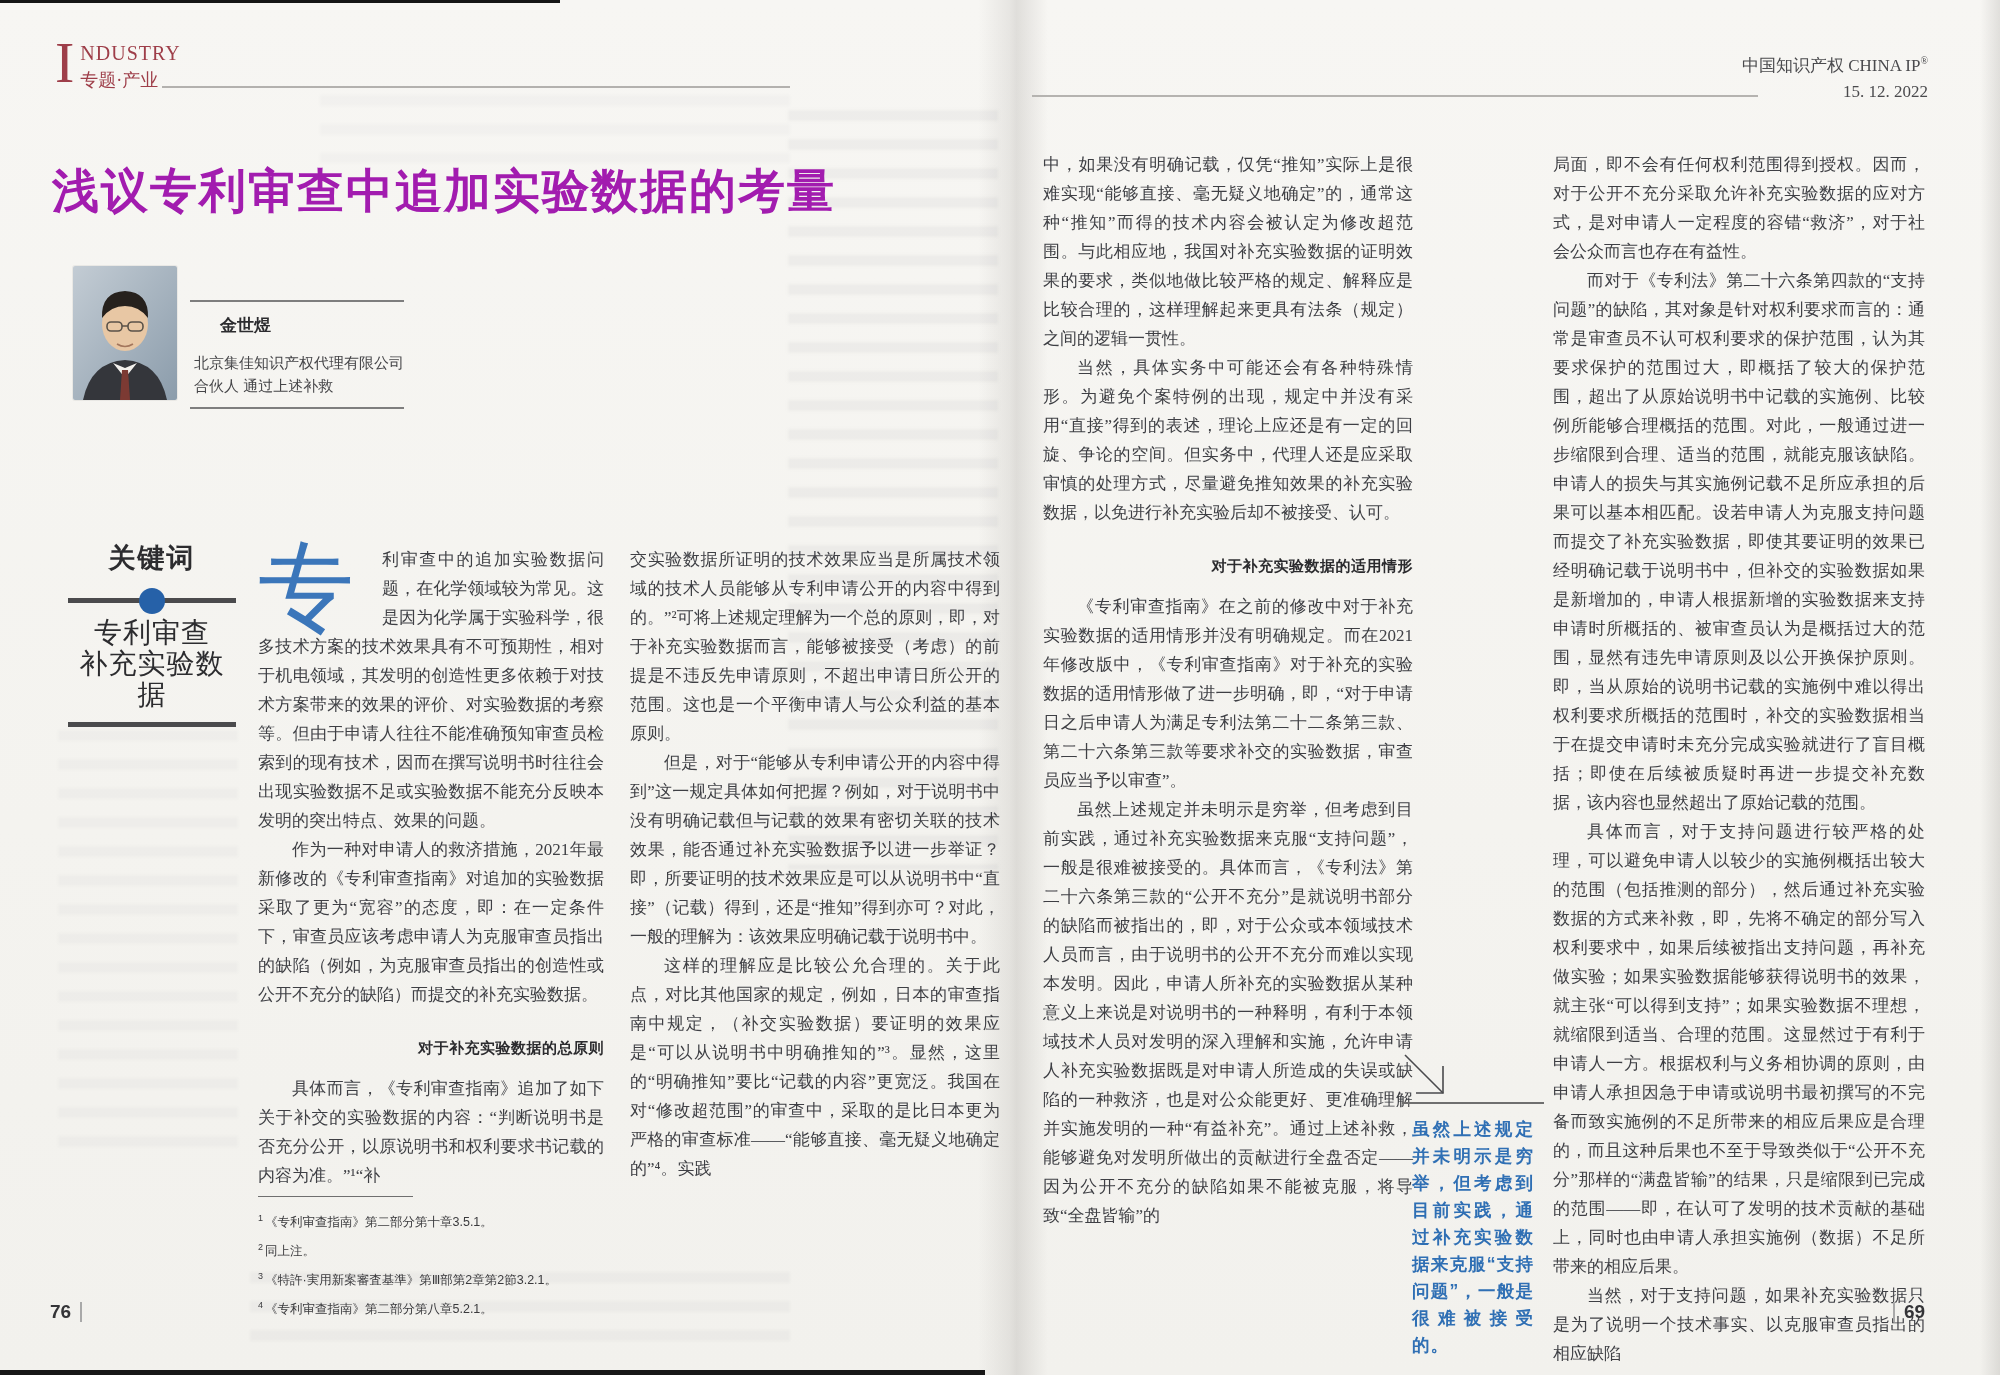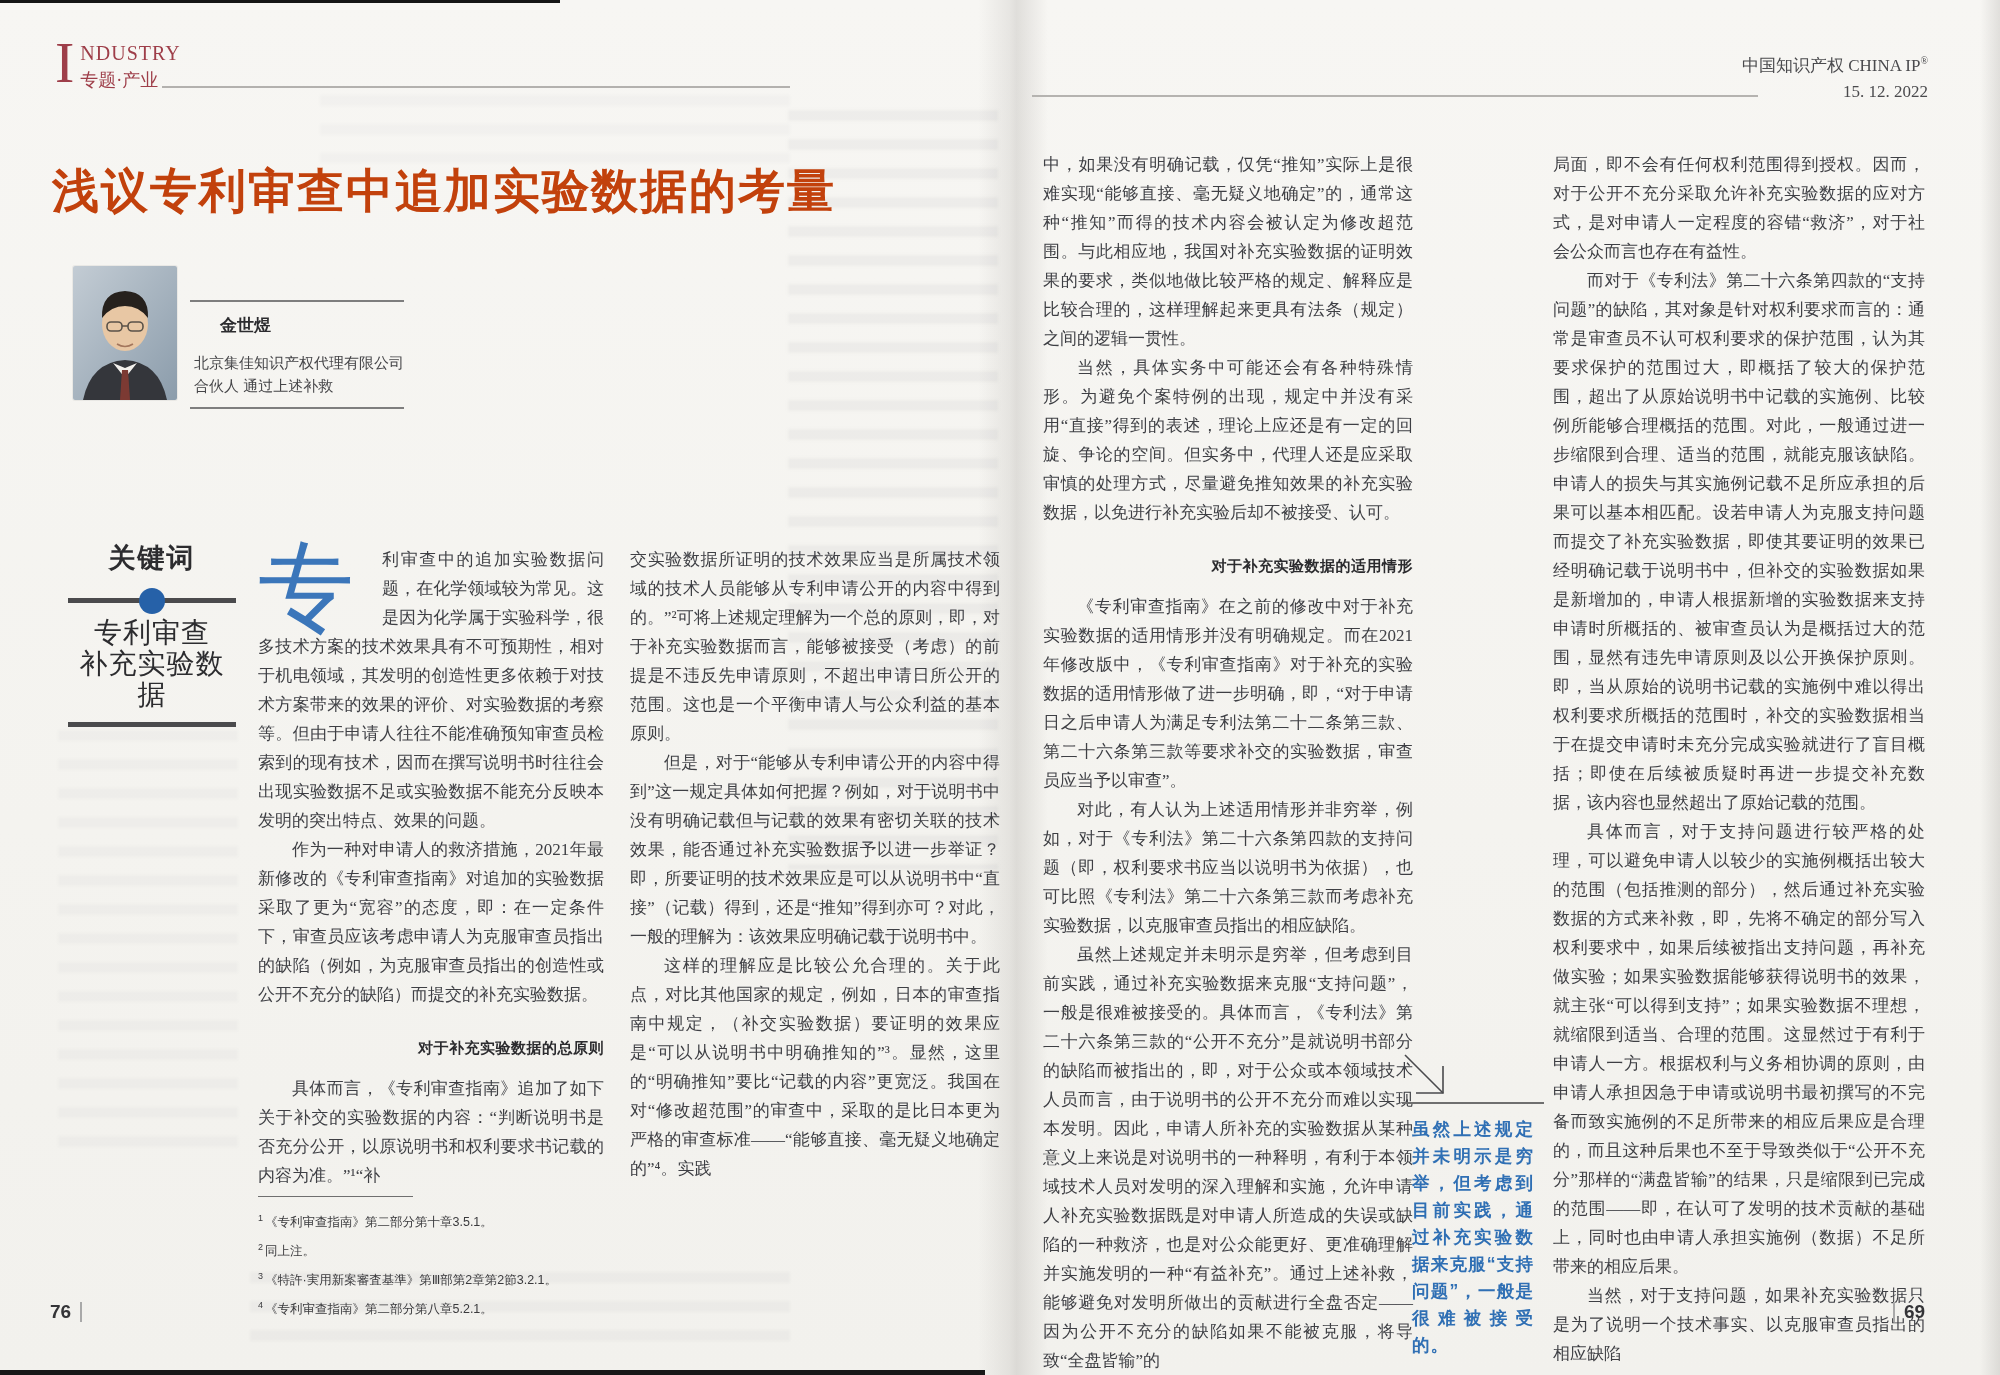--- a/index.html
+++ b/index.html
@@ -33,7 +33,7 @@
 
   .article-title{position:absolute;left:52px;top:160px;width:900px;
     font-family:"Liberation Sans","DejaVu Sans",sans-serif;
-    font-size:47px;font-weight:700;letter-spacing:2px;color:#c2410c;}
+    font-size:47px;font-weight:700;letter-spacing:2px;color:#a21caf;}
 
   
   .photo{position:absolute;left:73px;top:266px;width:104px;height:134px;overflow:hidden;

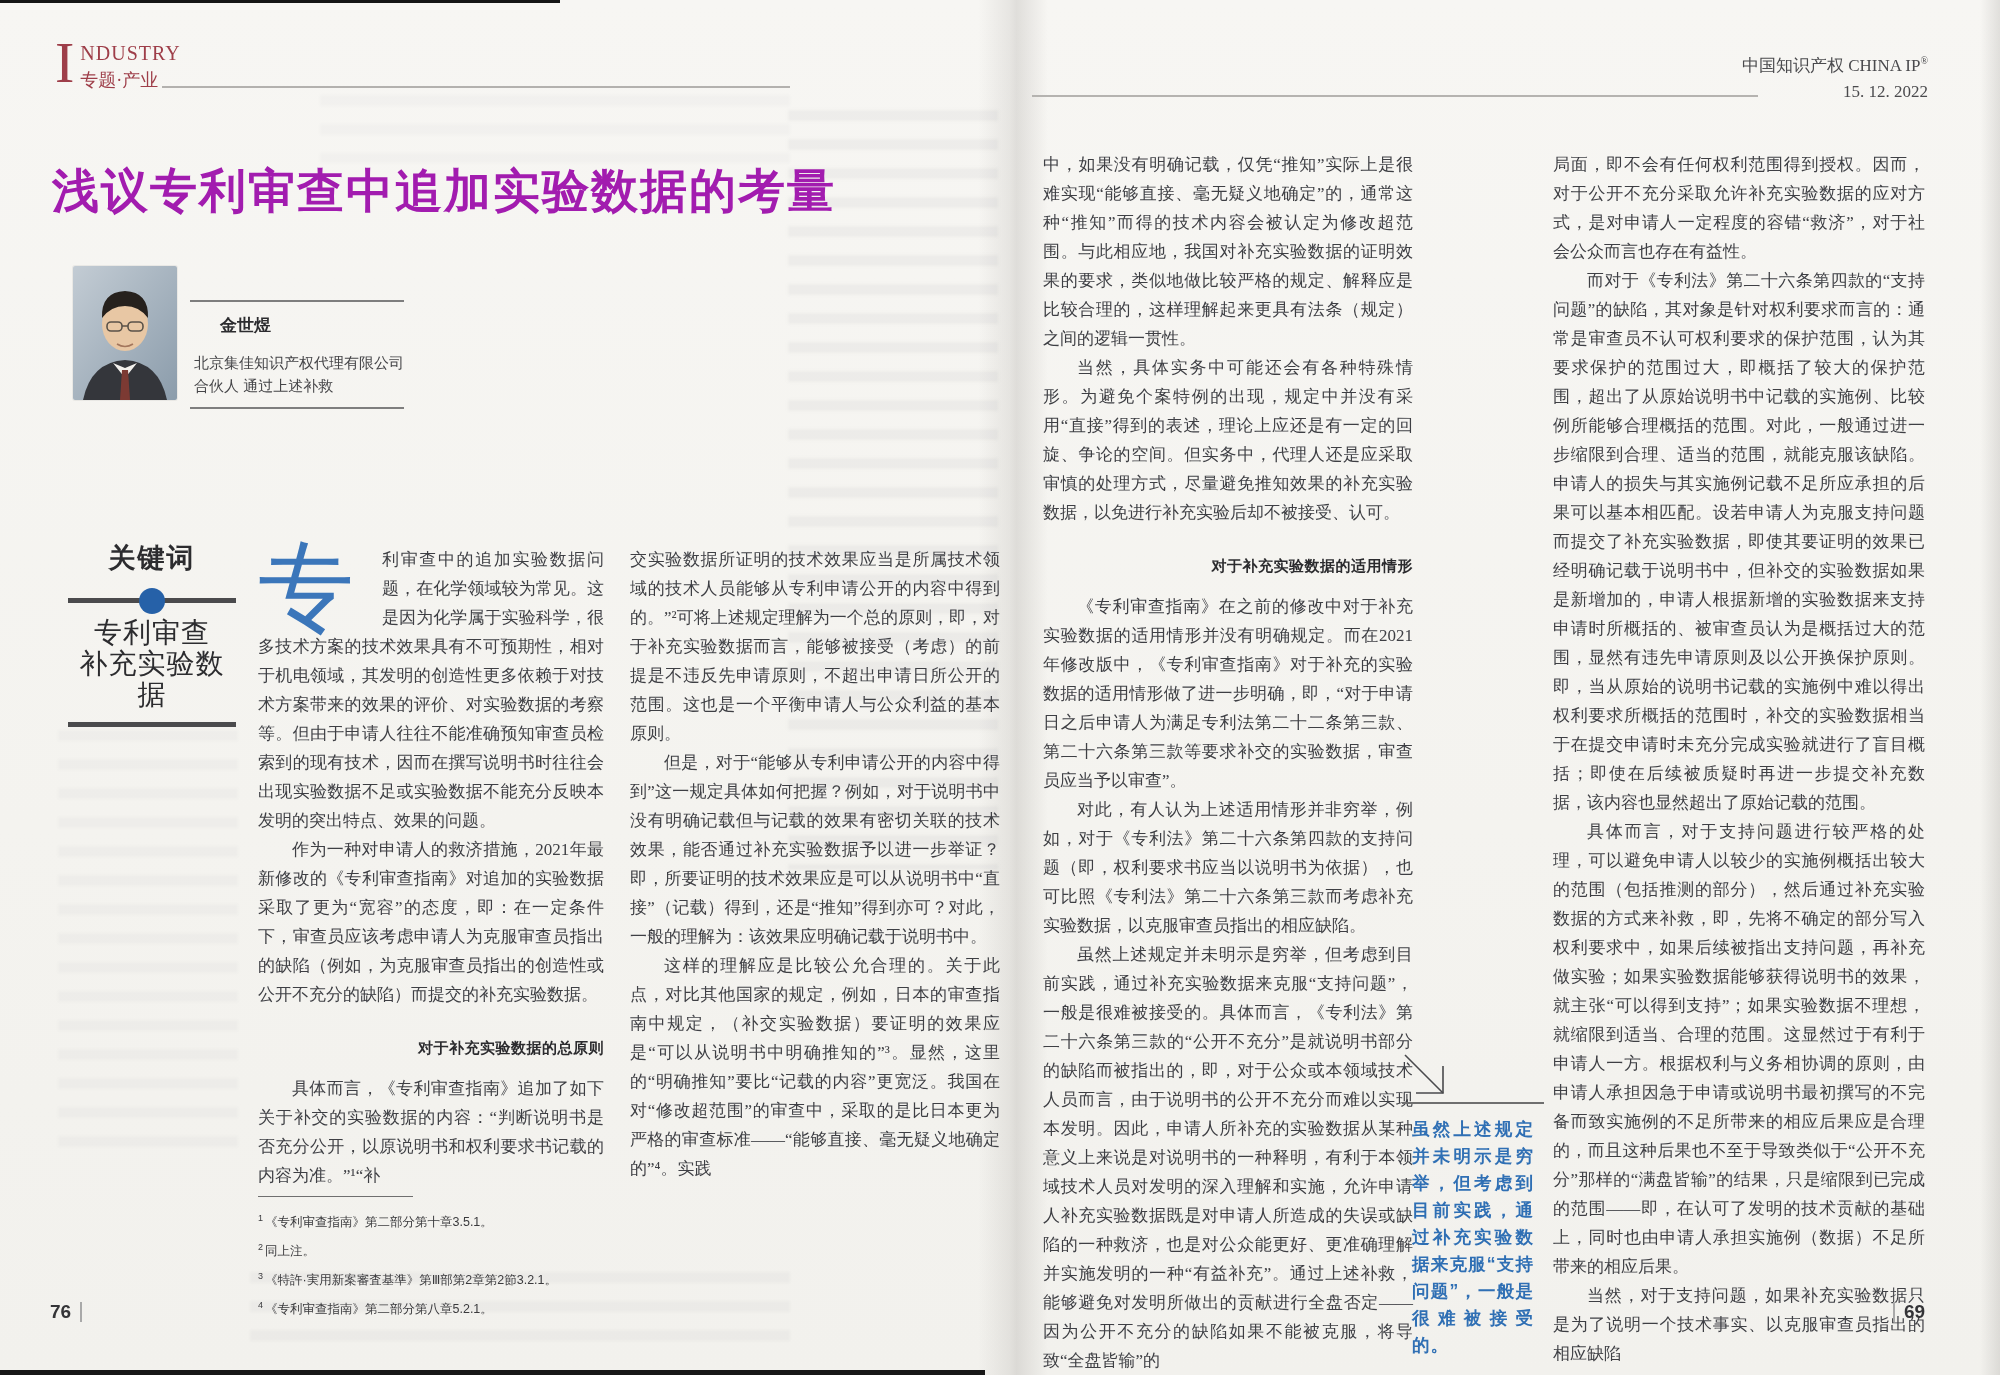--- a/index.html
+++ b/index.html
@@ -203,7 +203,6 @@
     <p class="ind">当然，具体实务中可能还会有各种特殊情形。为避免个案特例的出现，规定中并没有采用“直接”得到的表述，理论上应还是有一定的回旋、争论的空间。但实务中，代理人还是应采取审慎的处理方式，尽量避免推知效果的补充实验数据，以免进行补充实验后却不被接受、认可。</p>
     <h3>对于补充实验数据的适用情形</h3>
     <p class="ind">《专利审查指南》在之前的修改中对于补充实验数据的适用情形并没有明确规定。而在2021年修改版中，《专利审查指南》对于补充的实验数据的适用情形做了进一步明确，即，“对于申请日之后申请人为满足专利法第二十二条第三款、第二十六条第三款等要求补交的实验数据，审查员应当予以审查”。</p>
-    <p class="ind">对此，有人认为上述适用情形并非穷举，例如，对于《专利法》第二十六条第四款的支持问题（即，权利要求书应当以说明书为依据），也可比照《专利法》第二十六条第三款而考虑补充实验数据，以克服审查员指出的相应缺陷。</p>
     <p class="ind">虽然上述规定并未明示是穷举，但考虑到目前实践，通过补充实验数据来克服“支持问题”，一般是很难被接受的。具体而言，《专利法》第二十六条第三款的“公开不充分”是就说明书部分的缺陷而被指出的，即，对于公众或本领域技术人员而言，由于说明书的公开不充分而难以实现本发明。因此，申请人所补充的实验数据从某种意义上来说是对说明书的一种释明，有利于本领域技术人员对发明的深入理解和实施，允许申请人补充实验数据既是对申请人所造成的失误或缺陷的一种救济，也是对公众能更好、更准确理解并实施发明的一种“有益补充”。通过上述补救，能够避免对发明所做出的贡献进行全盘否定——因为公开不充分的缺陷如果不能被克服，将导致“全盘皆输”的</p>
   </div>
 

